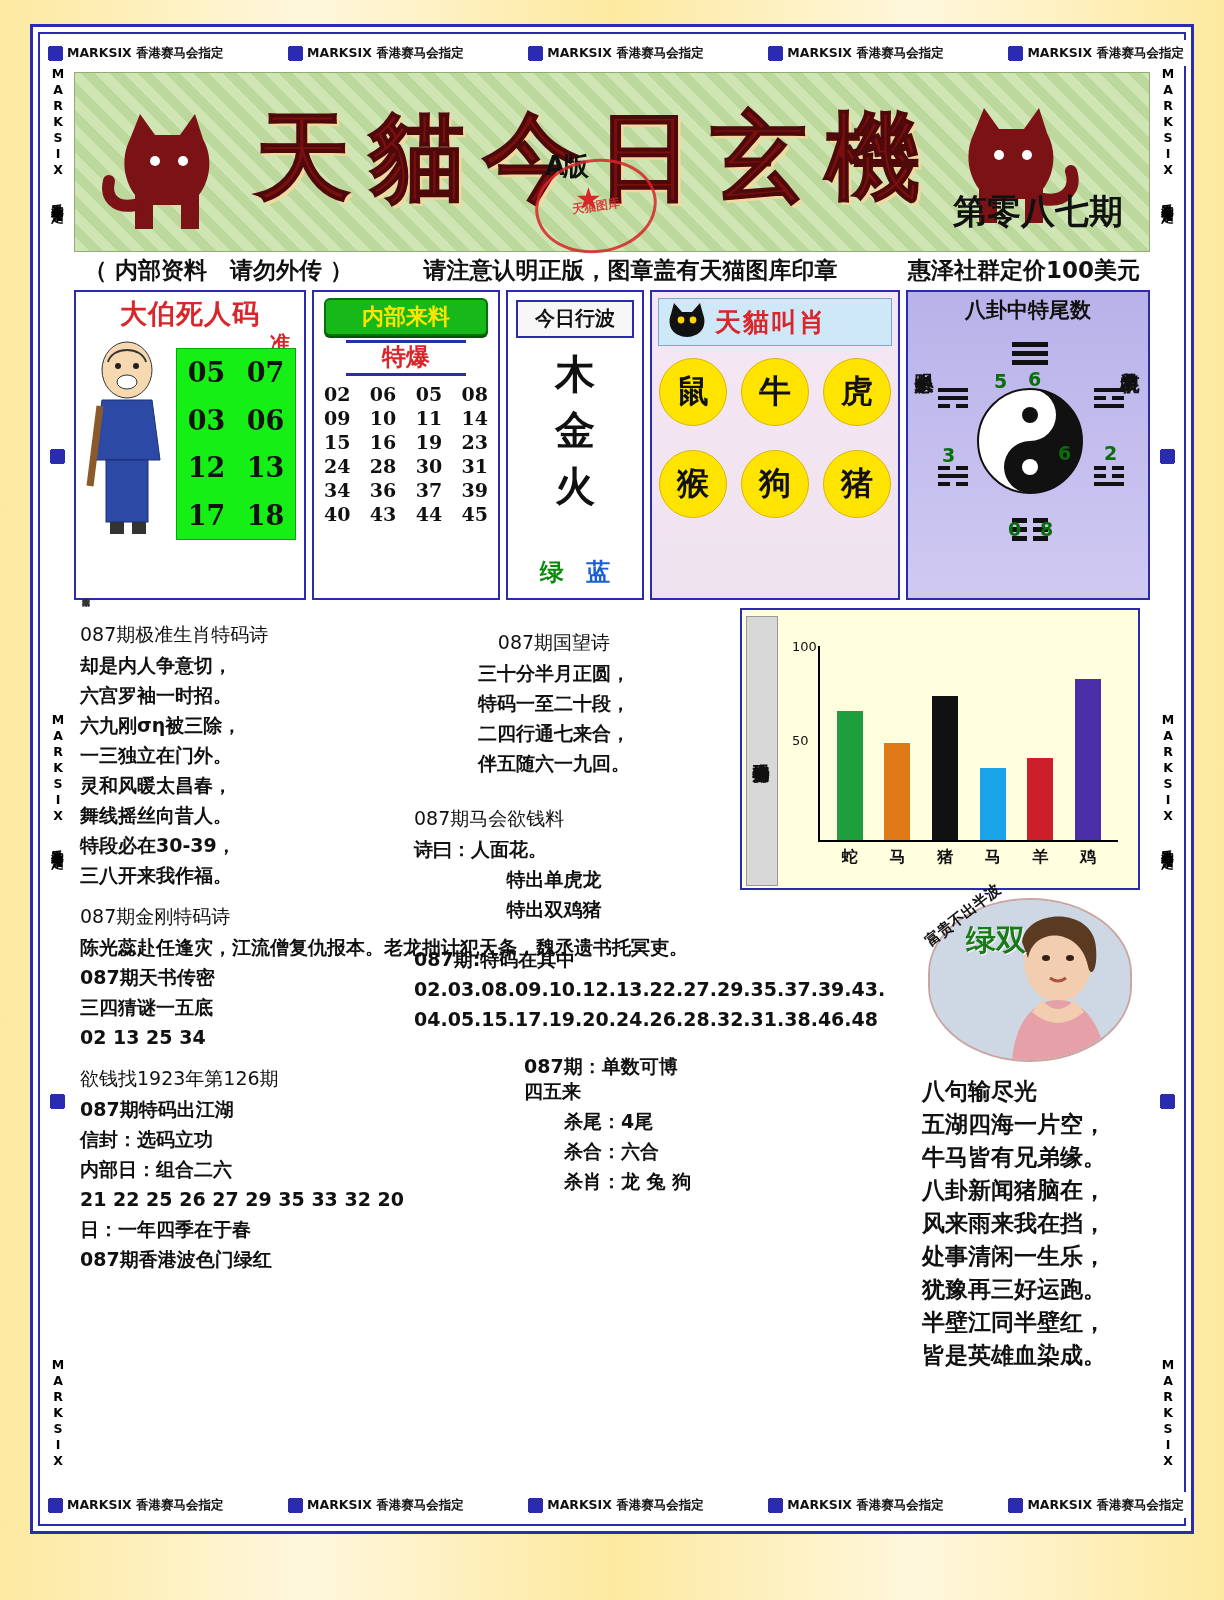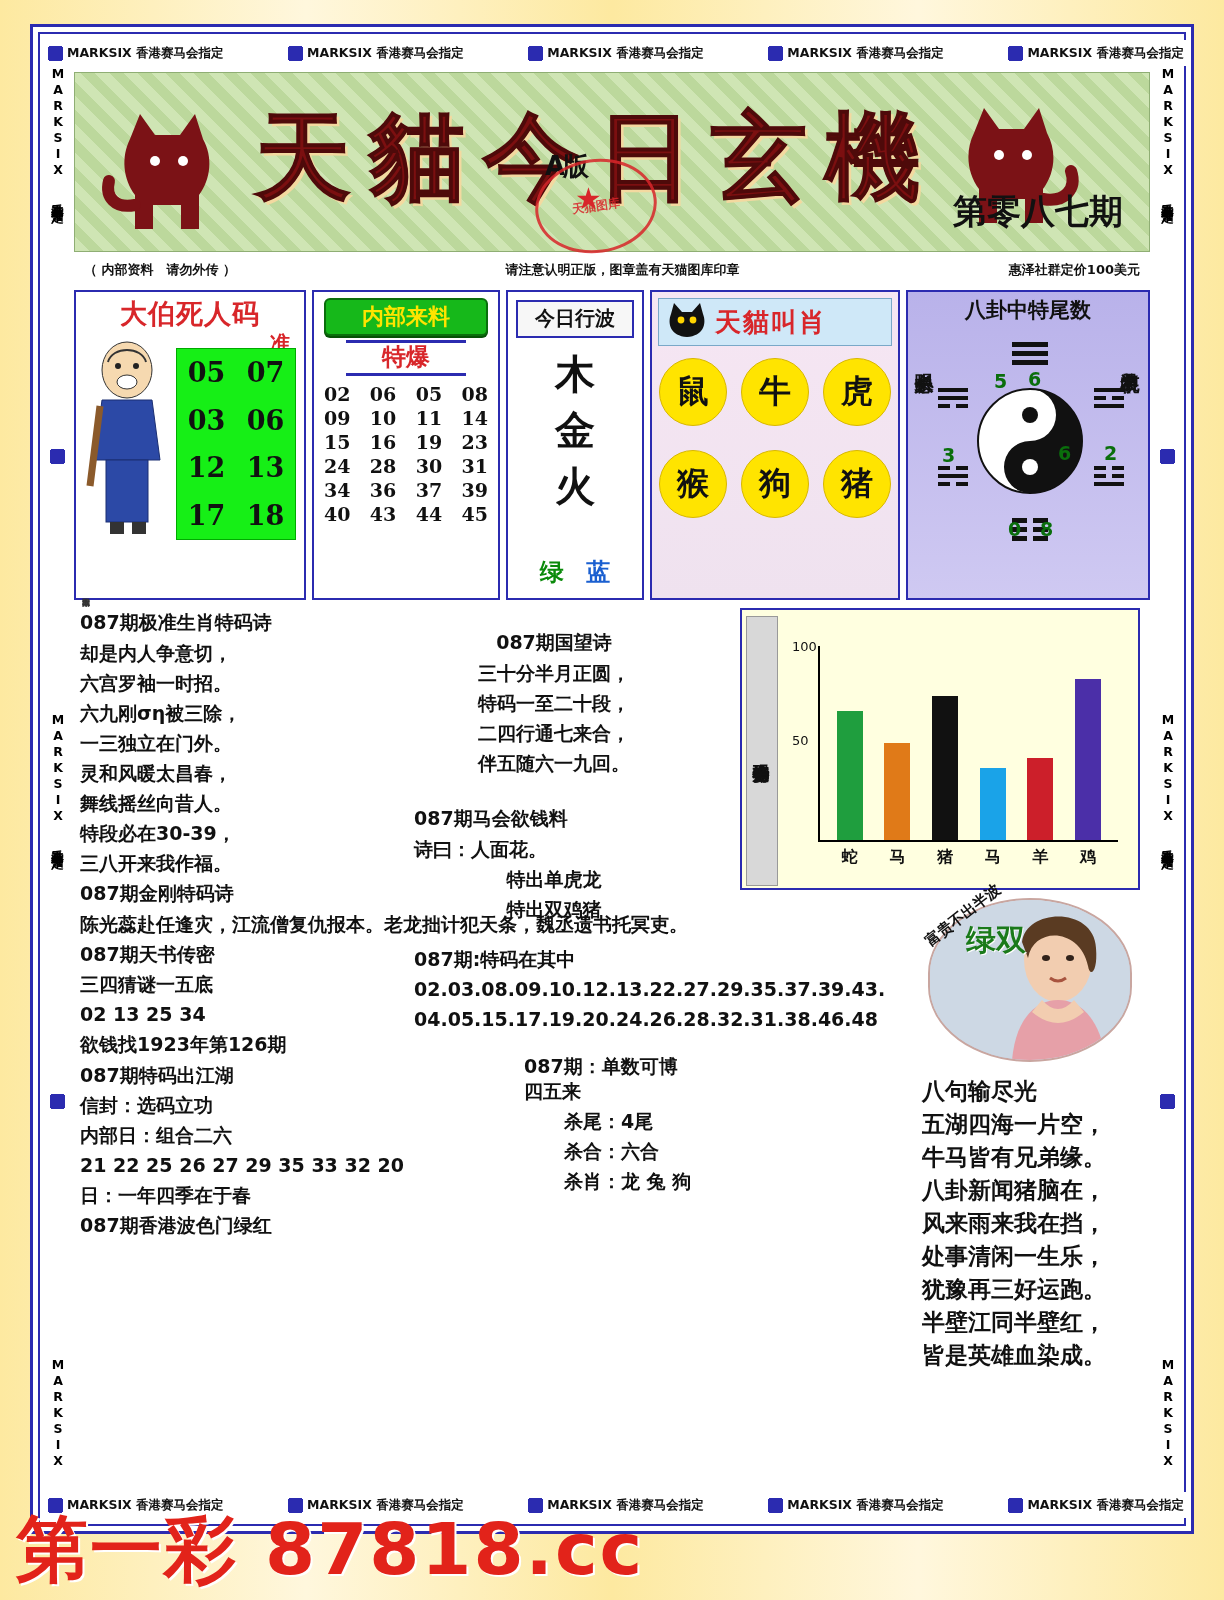--- a/index.html
+++ b/index.html
@@ -101,7 +101,7 @@
   .notice{
     width:1076px;height:36px;line-height:36px;
     display:flex;justify-content:space-between;align-items:center;
-    font-size:13px;font-weight:bold;color:#111;box-sizing:border-box;
+    font-size:23px;font-weight:bold;color:#111;box-sizing:border-box;
     padding:17px 10px;background:#fff;
   }
 

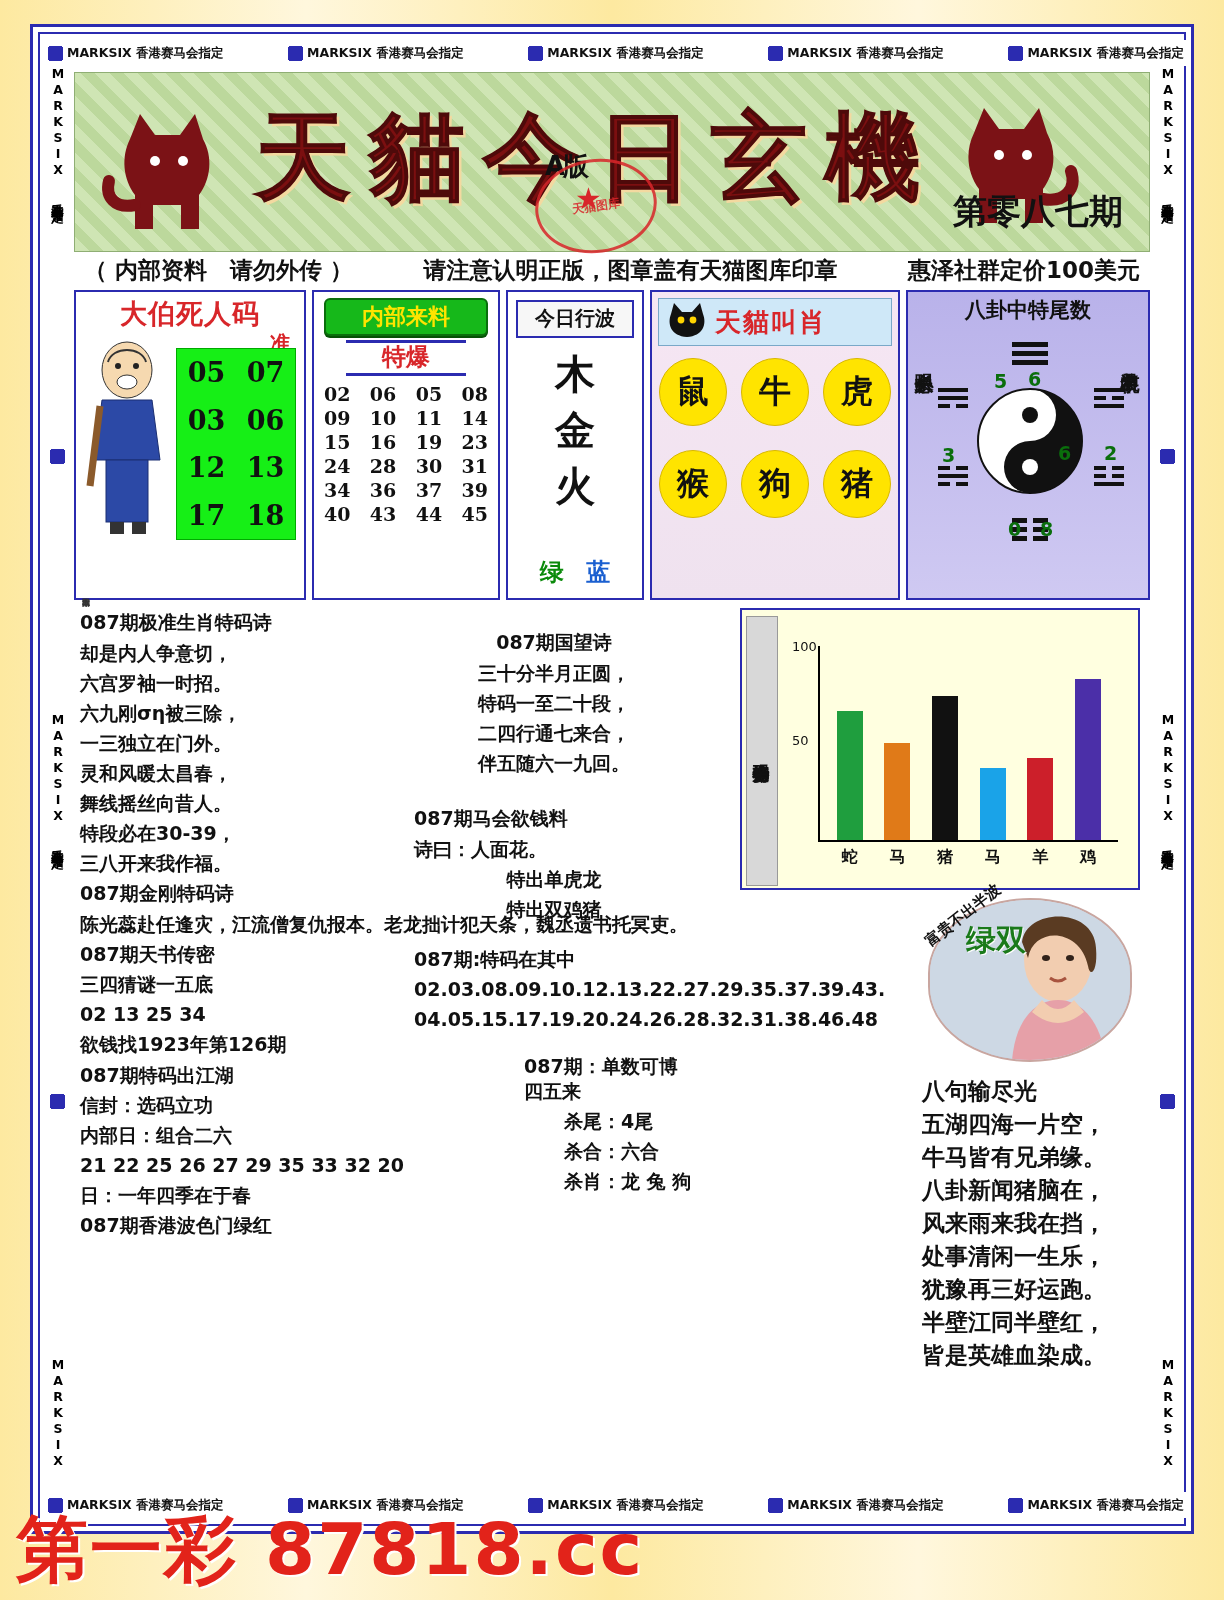--- a/index.html
+++ b/index.html
@@ -218,7 +218,7 @@
   .col-mid{position:absolute;left:340px;top:0;width:280px;}
   .col-right{position:absolute;left:600px;top:0;width:468px;}
 
-  .hd{font-size:19px;font-weight:bold;color:#111;margin:4px 0 5px;}
+  .hd{font-size:19px;font-weight:normal;color:#111;margin:16px 0 5px;}
   .ln{font-size:19px;font-weight:bold;color:#111;margin:0 0 5px;line-height:25px;}
   .center{text-align:center;}
 

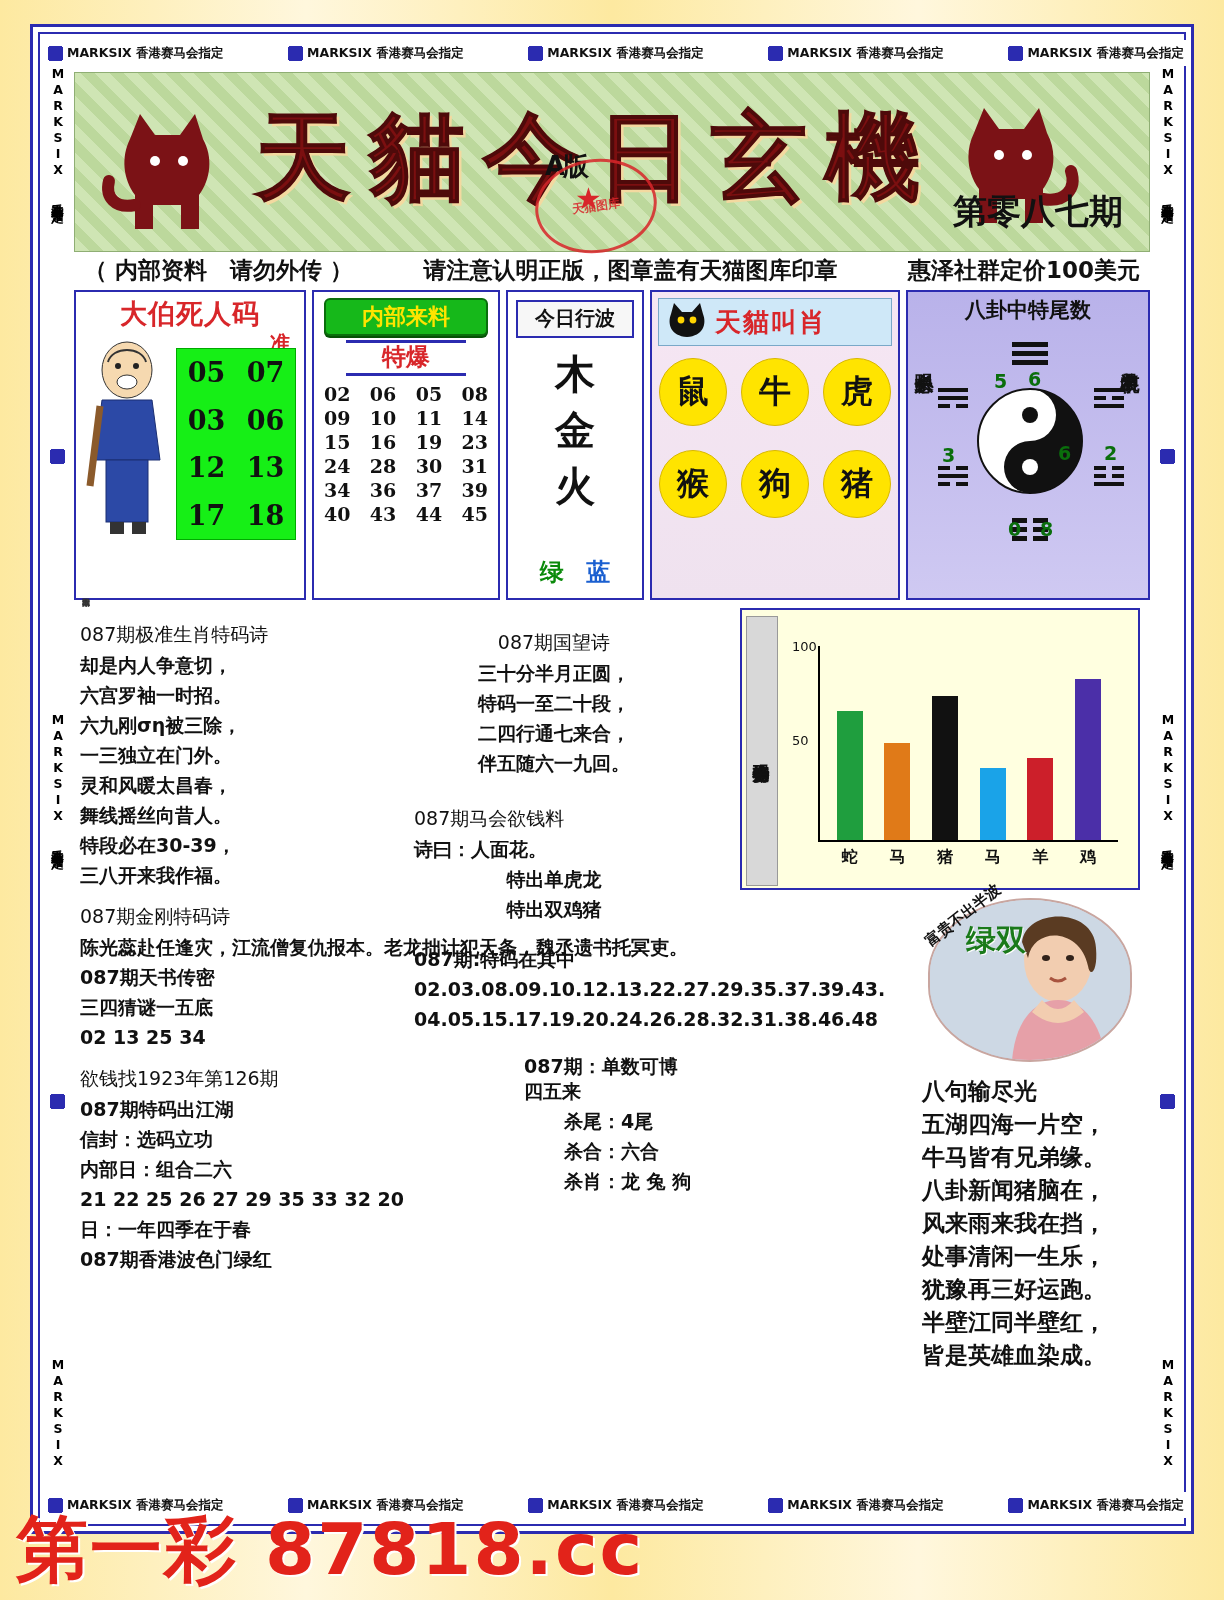--- a/index.html
+++ b/index.html
@@ -636,10 +636,6 @@
     </div>
   </div>
 
-  <div class="wm">
-    <span>第一彩</span>
-    <span class="num">87818.cc</span>
-  </div>
 
 </div>
 

